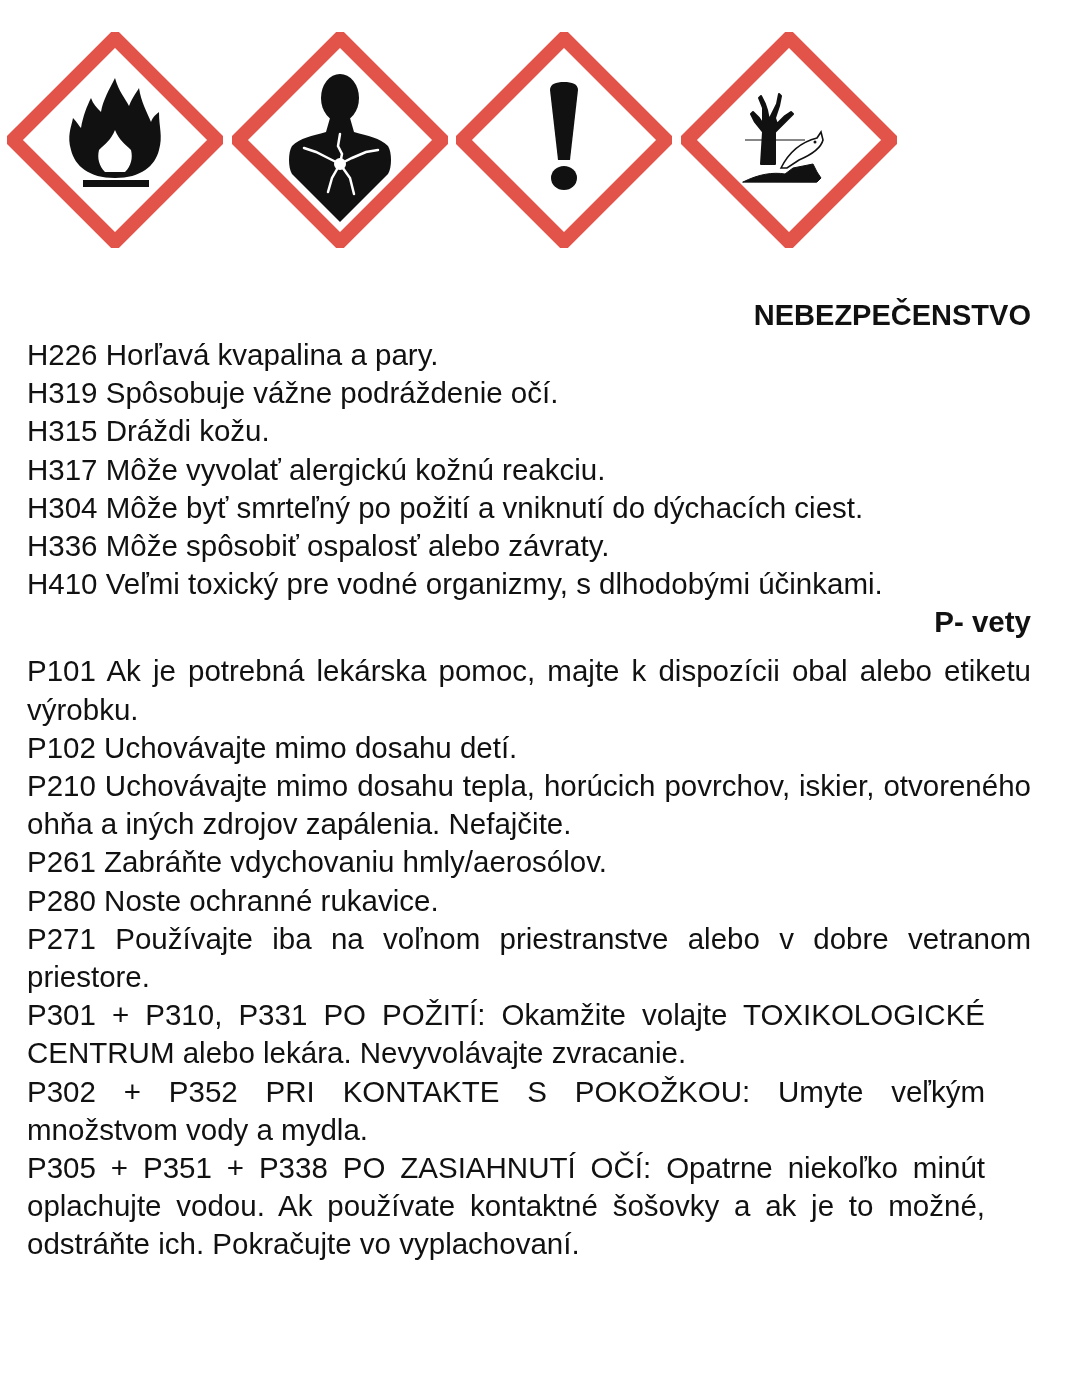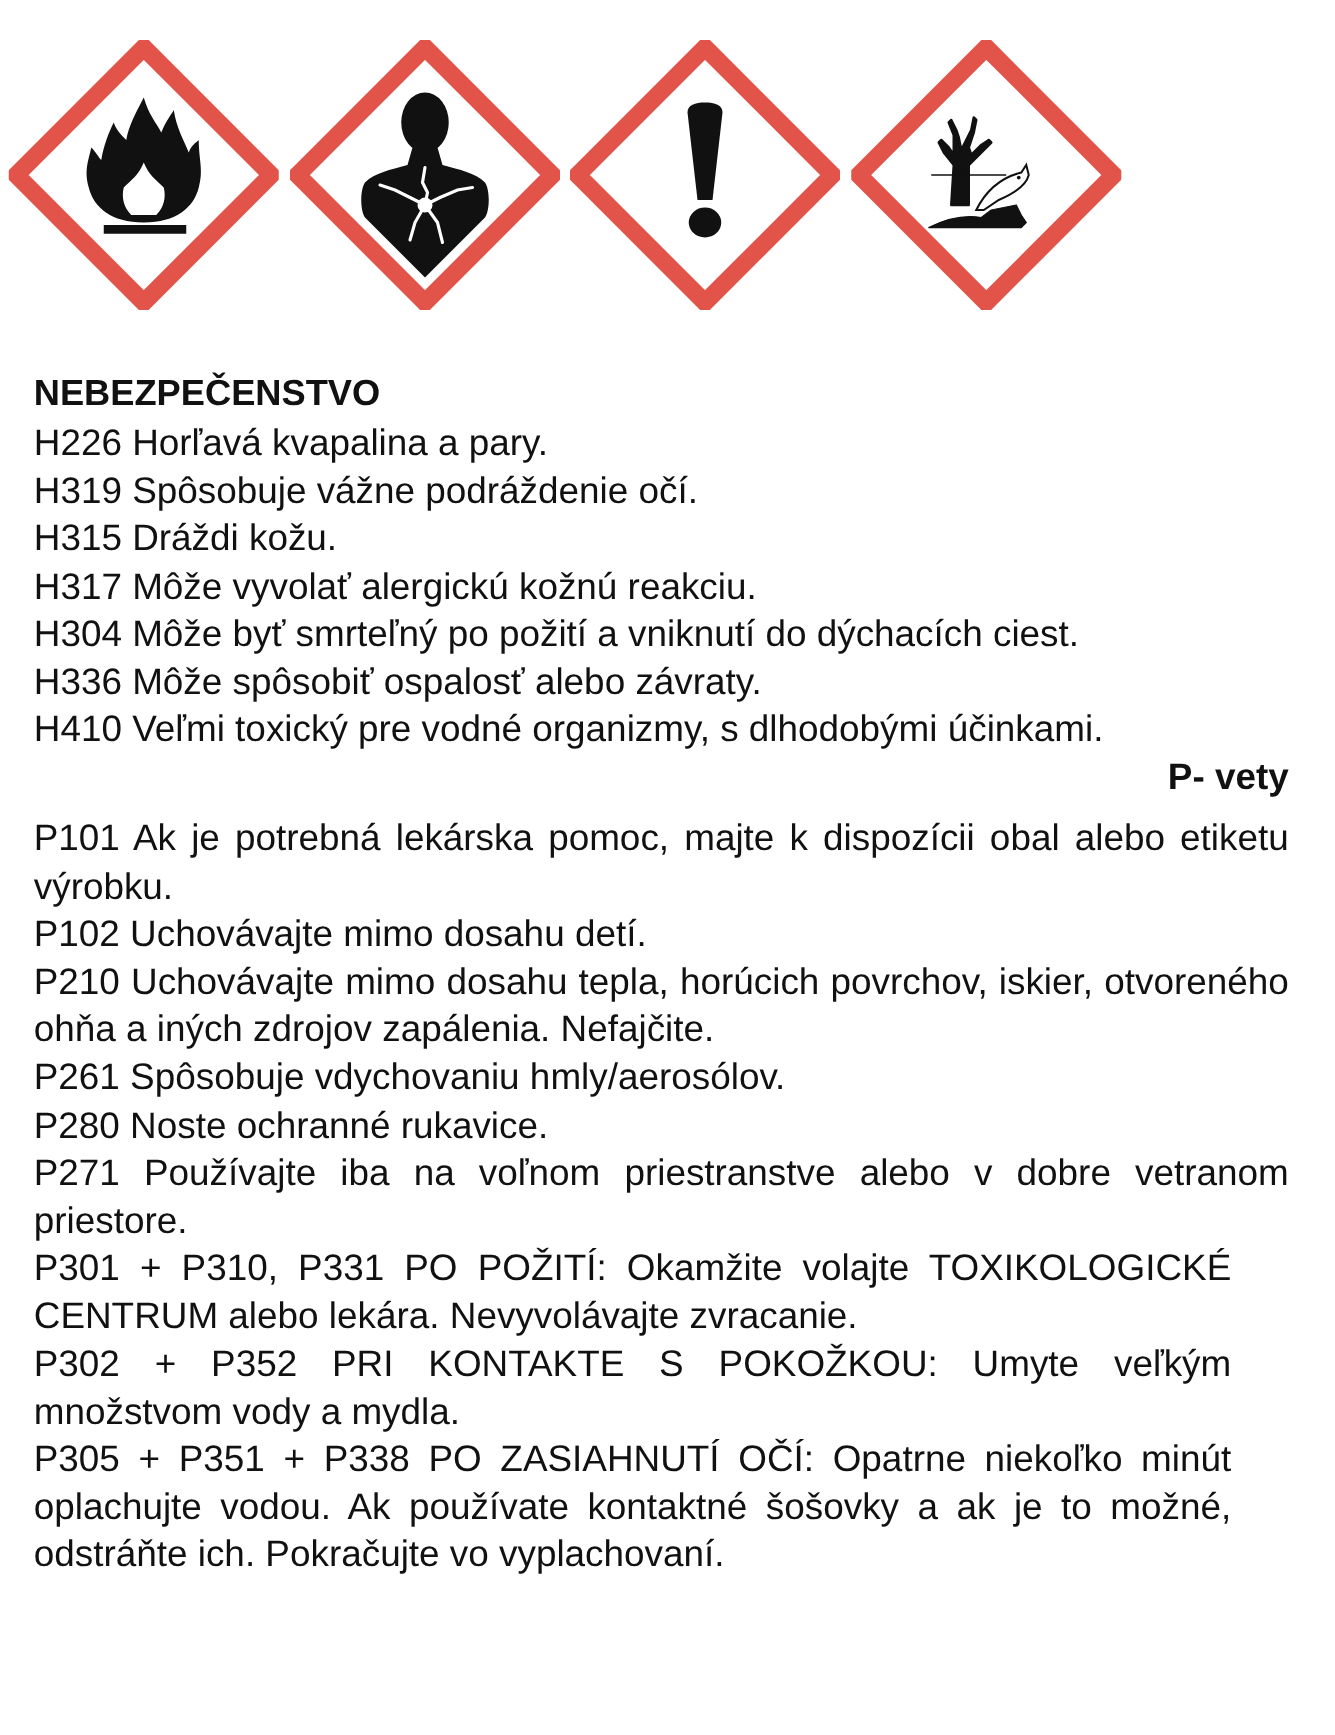--- a/index.html
+++ b/index.html
@@ -46,6 +46,7 @@
       font-size: 29px;
       margin: 0;
       line-height: 42px;
+      text-align: right;
     }
     .h-line, .p-line {
       margin: 0;

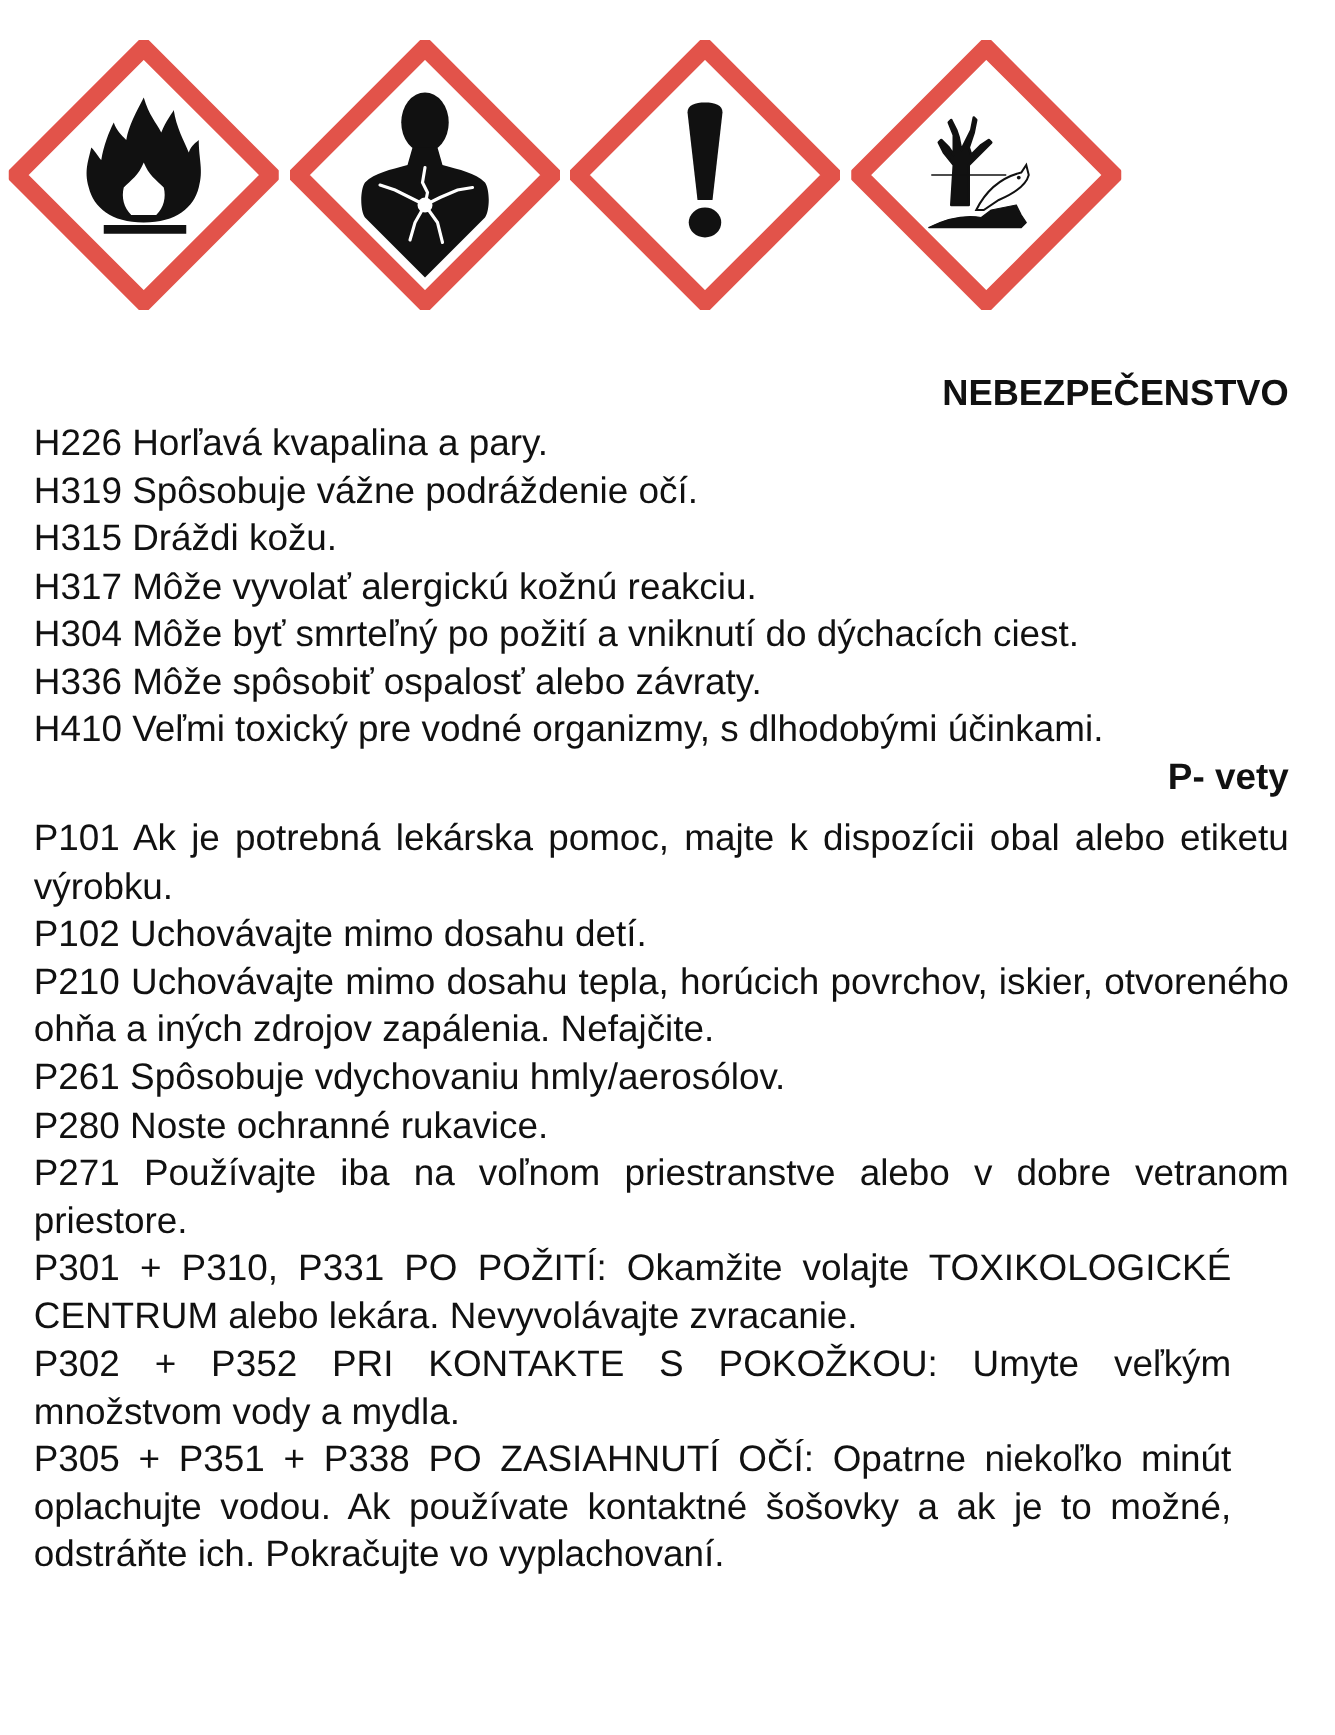--- a/index.html
+++ b/index.html
@@ -138,7 +138,7 @@
     <p class="p-block">P101 Ak je potrebná lekárska pomoc, majte k dispozícii obal alebo etiketu výrobku.</p>
     <p class="p-block">P102 Uchovávajte mimo dosahu detí.</p>
     <p class="p-block">P210 Uchovávajte mimo dosahu tepla, horúcich povrchov, iskier, otvoreného ohňa a iných zdrojov zapálenia. Nefajčite.</p>
-    <p class="p-block">P261 Spôsobuje vdychovaniu hmly/aerosólov.</p>
+    <p class="p-block">P261 Zabráňte vdychovaniu hmly/aerosólov.</p>
     <p class="p-block">P280 Noste ochranné rukavice.</p>
     <p class="p-block">P271 Používajte iba na voľnom priestranstve alebo v dobre vetranom priestore.</p>
     <p class="p-block narrow">P301 + P310, P331 PO POŽITÍ: Okamžite volajte TOXIKOLOGICKÉ CENTRUM alebo lekára. Nevyvolávajte zvracanie.</p>

